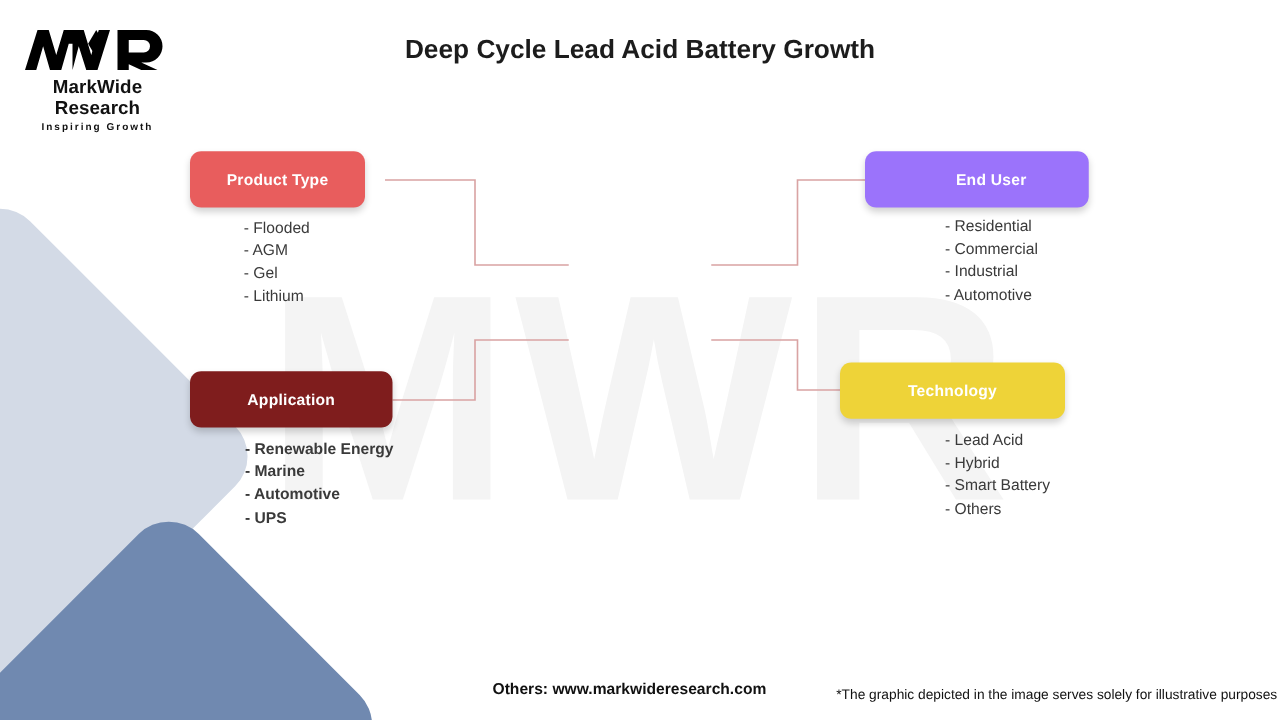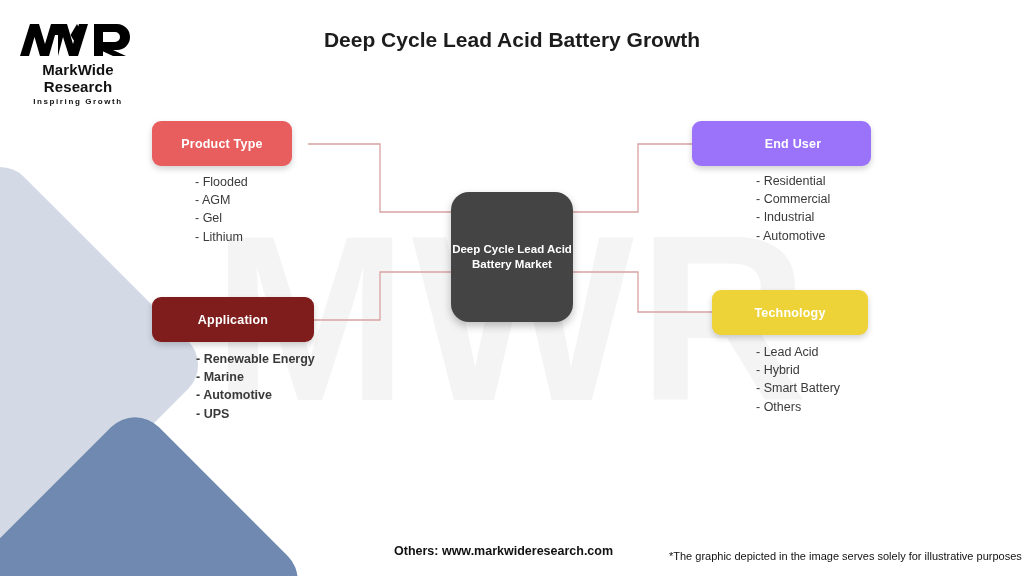--- a/index.html
+++ b/index.html
@@ -256,12 +256,6 @@
     <div>- Others</div>
   </div>
 
-  <div id="center-node">
-    <div>
-      <div>Deep Cycle Lead Acid</div>
-      <div>Battery Market</div>
-    </div>
-  </div>
 
   <div id="footer-source">Others: www.markwideresearch.com</div>
   <div id="footer-note">*The graphic depicted in the image serves solely for illustrative purposes</div>

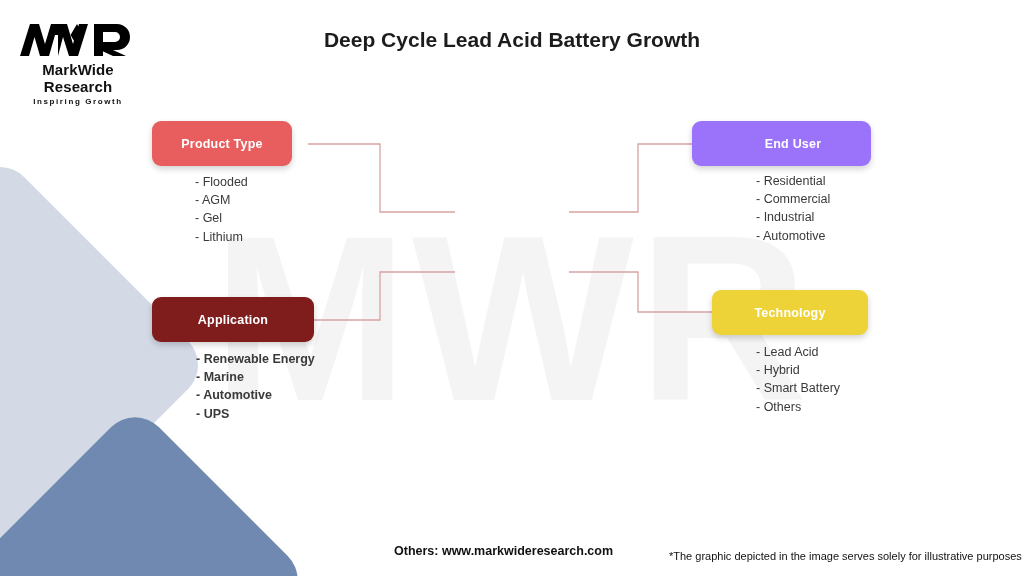--- a/index.html
+++ b/index.html
@@ -138,7 +138,7 @@
   #box-enduser   { left: 692px; top: 121px; width: 156px; height: 45px; background: #9b73fb; padding-left: 23px; }
   #list-enduser  { left: 741px; top: 172px; }
 
-  #box-technology  { left: 712px; top: 290px; width: 156px; height: 45px; background: #eed338; }
+  #box-technology  { left: 672px; top: 290px; width: 180px; height: 45px; background: #eed338; }
   #list-technology { left: 741px; top: 343px; }
 
   

